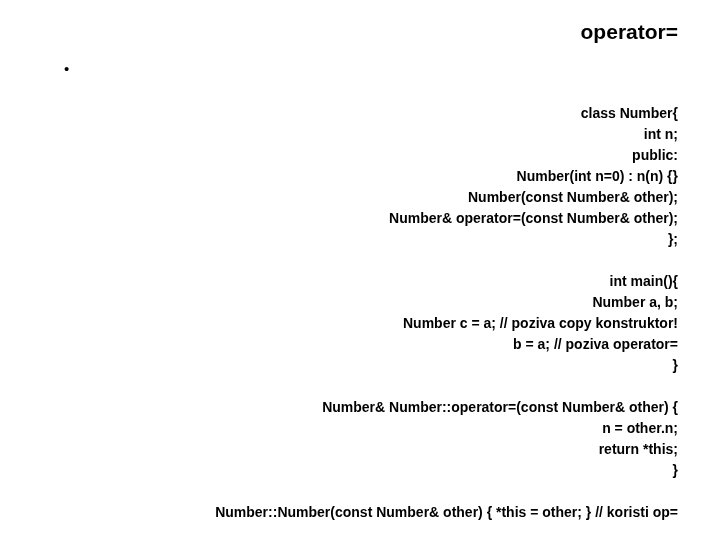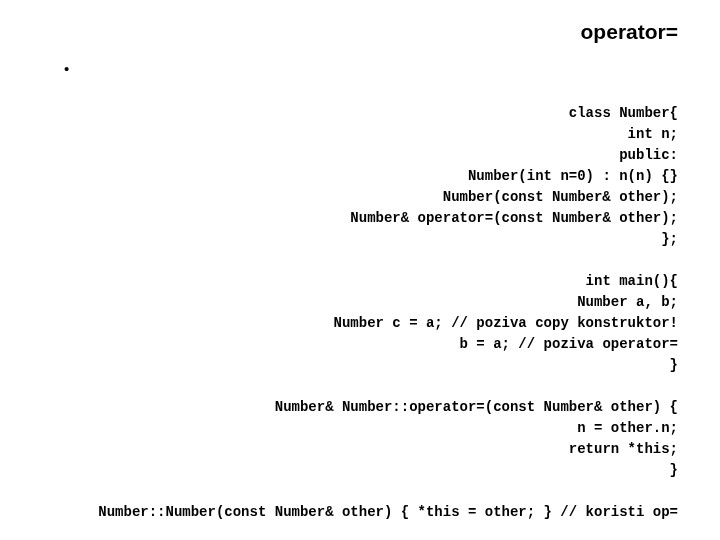--- a/index.html
+++ b/index.html
@@ -34,7 +34,7 @@
     font-size: 15px;
   }
   .code {
-    font-family: Liberation Mono, monospace;
+    font-family: Liberation Sans, sans-serif;
     font-size: 14px;
     font-weight: bold;
     line-height: 1.5;

